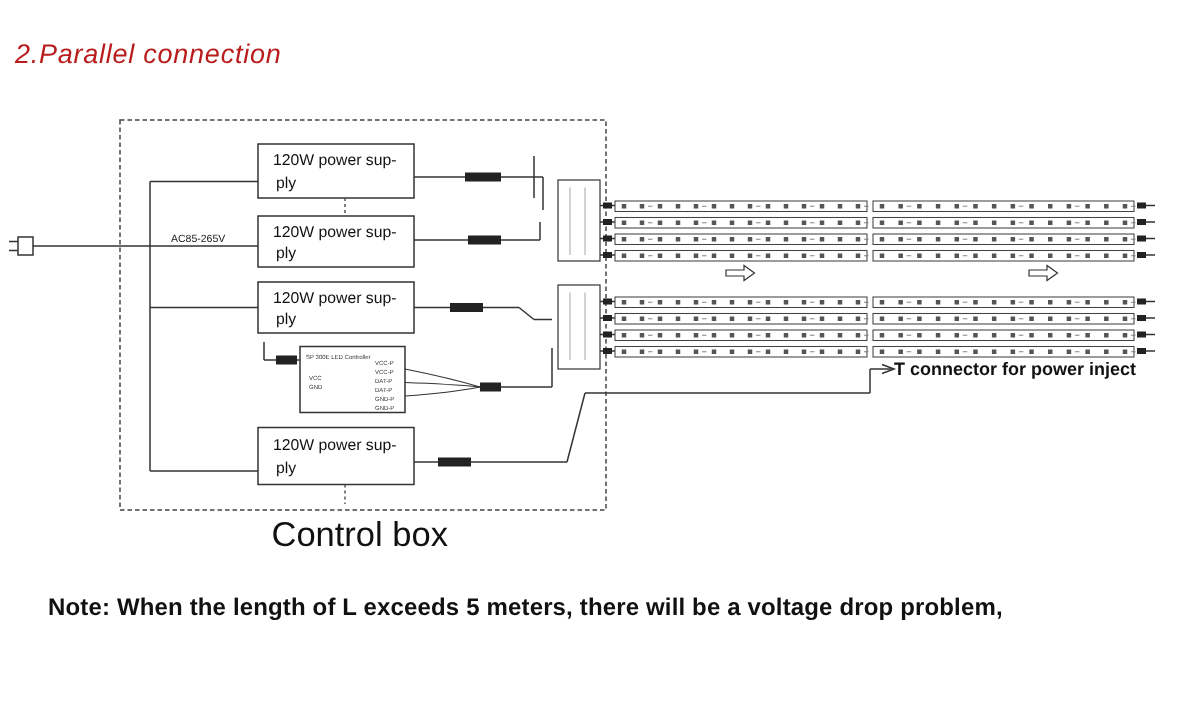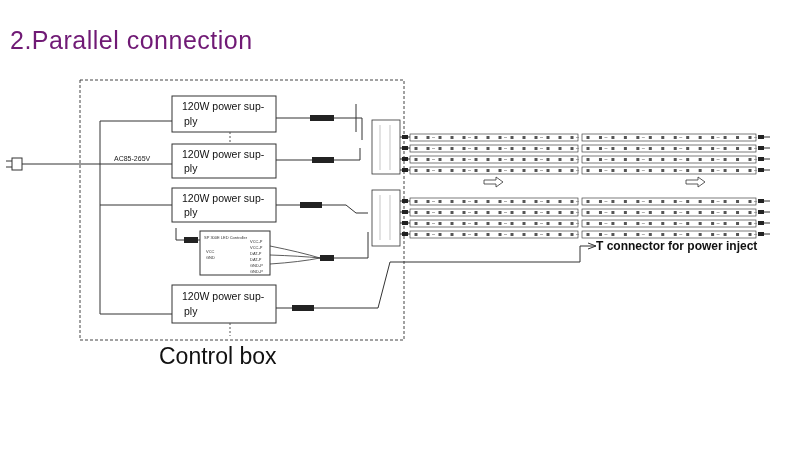--- a/index.html
+++ b/index.html
@@ -4,7 +4,7 @@
 <style>
   html, body { margin:0; padding:0; background:#ffffff; }
   body { width:790px; height:470px; position:relative; overflow:hidden; font-family:"Liberation Sans", sans-serif; color:#111; }
-  .title { position:absolute; left:10px; top:26px; font-size:25px; letter-spacing:0.5px; color:#701a75; }
+  .title { position:absolute; left:10px; top:26px; font-size:18px; letter-spacing:0.5px; color:#b91c1c;font-style:italic; }
   .box-label { position:absolute; left:159px; top:343px; font-size:23px; color:#111; }
   .note { position:absolute; left:32px; top:396px; font-size:16px; font-weight:bold; line-height:20px; color:#111; letter-spacing:0.1px; }
   svg#diagram { position:absolute; left:0; top:0; }

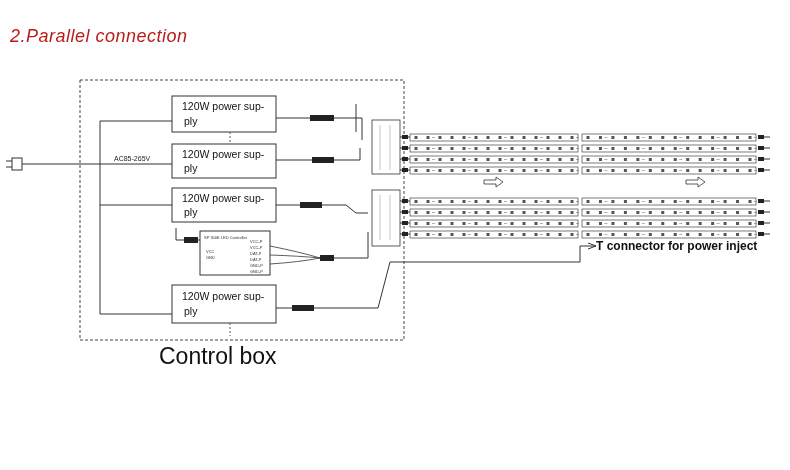--- a/index.html
+++ b/index.html
@@ -5,7 +5,7 @@
   html, body { margin:0; padding:0; background:#ffffff; }
   body { width:790px; height:470px; position:relative; overflow:hidden; font-family:"Liberation Sans", sans-serif; color:#111; }
   .title { position:absolute; left:10px; top:26px; font-size:18px; letter-spacing:0.5px; color:#b91c1c;font-style:italic; }
-  .box-label { position:absolute; left:159px; top:343px; font-size:23px; color:#111; }
+  .box-label { position:absolute; left:181px; top:343px; font-size:23px; color:#111; }
   .note { position:absolute; left:32px; top:396px; font-size:16px; font-weight:bold; line-height:20px; color:#111; letter-spacing:0.1px; }
   svg#diagram { position:absolute; left:0; top:0; }
   .psu-text { font-family:"Liberation Sans", sans-serif; font-size:10.5px; fill:#111; }

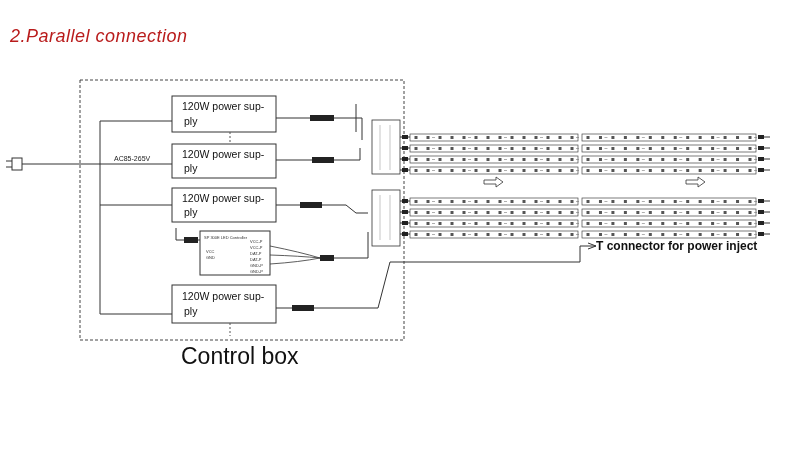--- a/index.html
+++ b/index.html
@@ -493,6 +493,7 @@
 <div class="box-label">Control box</div>
 
 <div class="note">
+  <div>Note: When the length of L exceeds 5 meters, there will be a voltage drop problem,</div>
 </div>
 
 </body></html>

